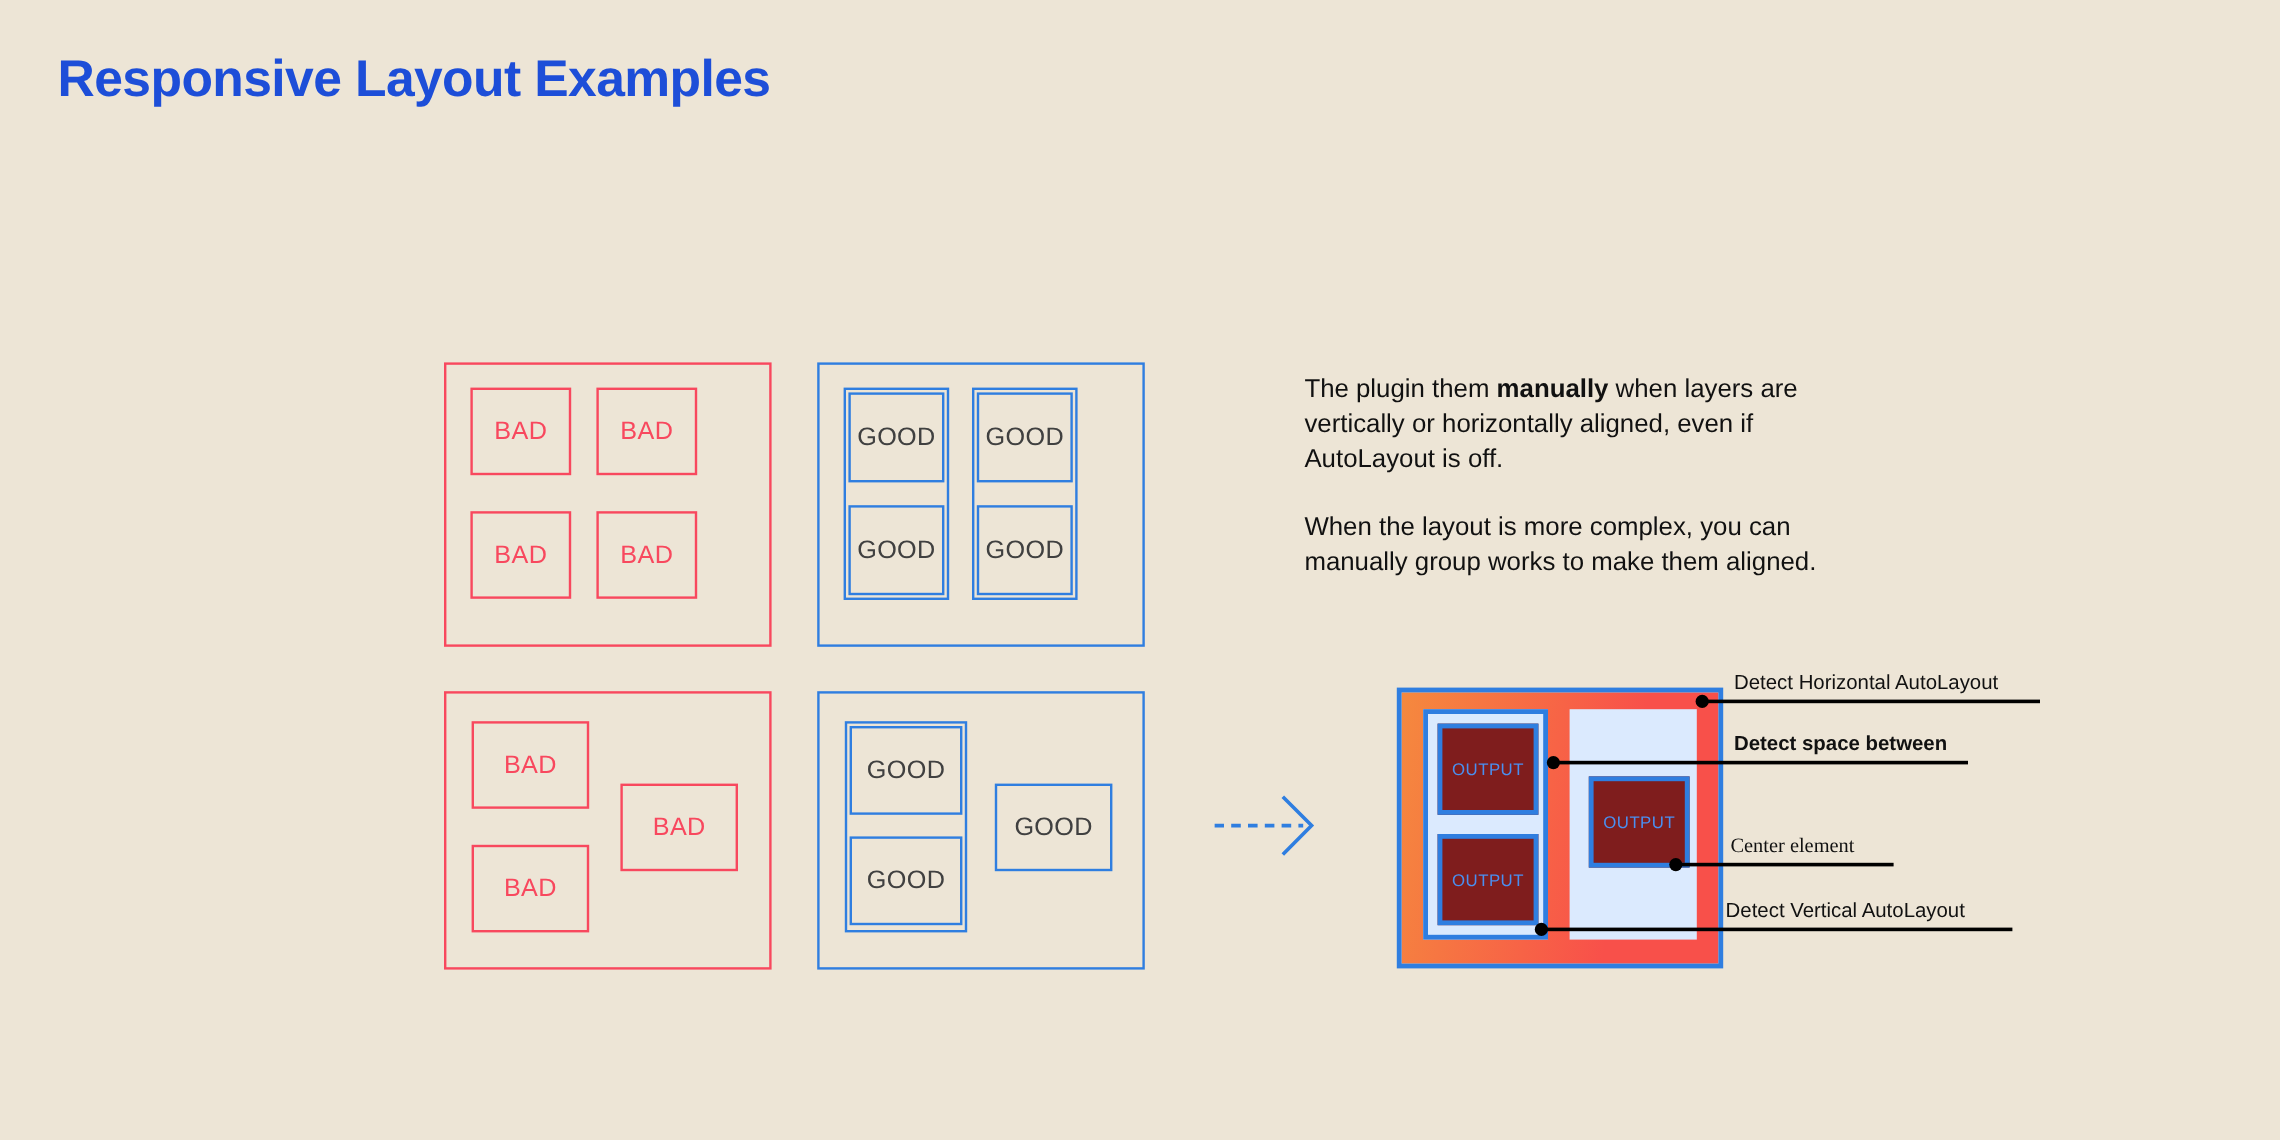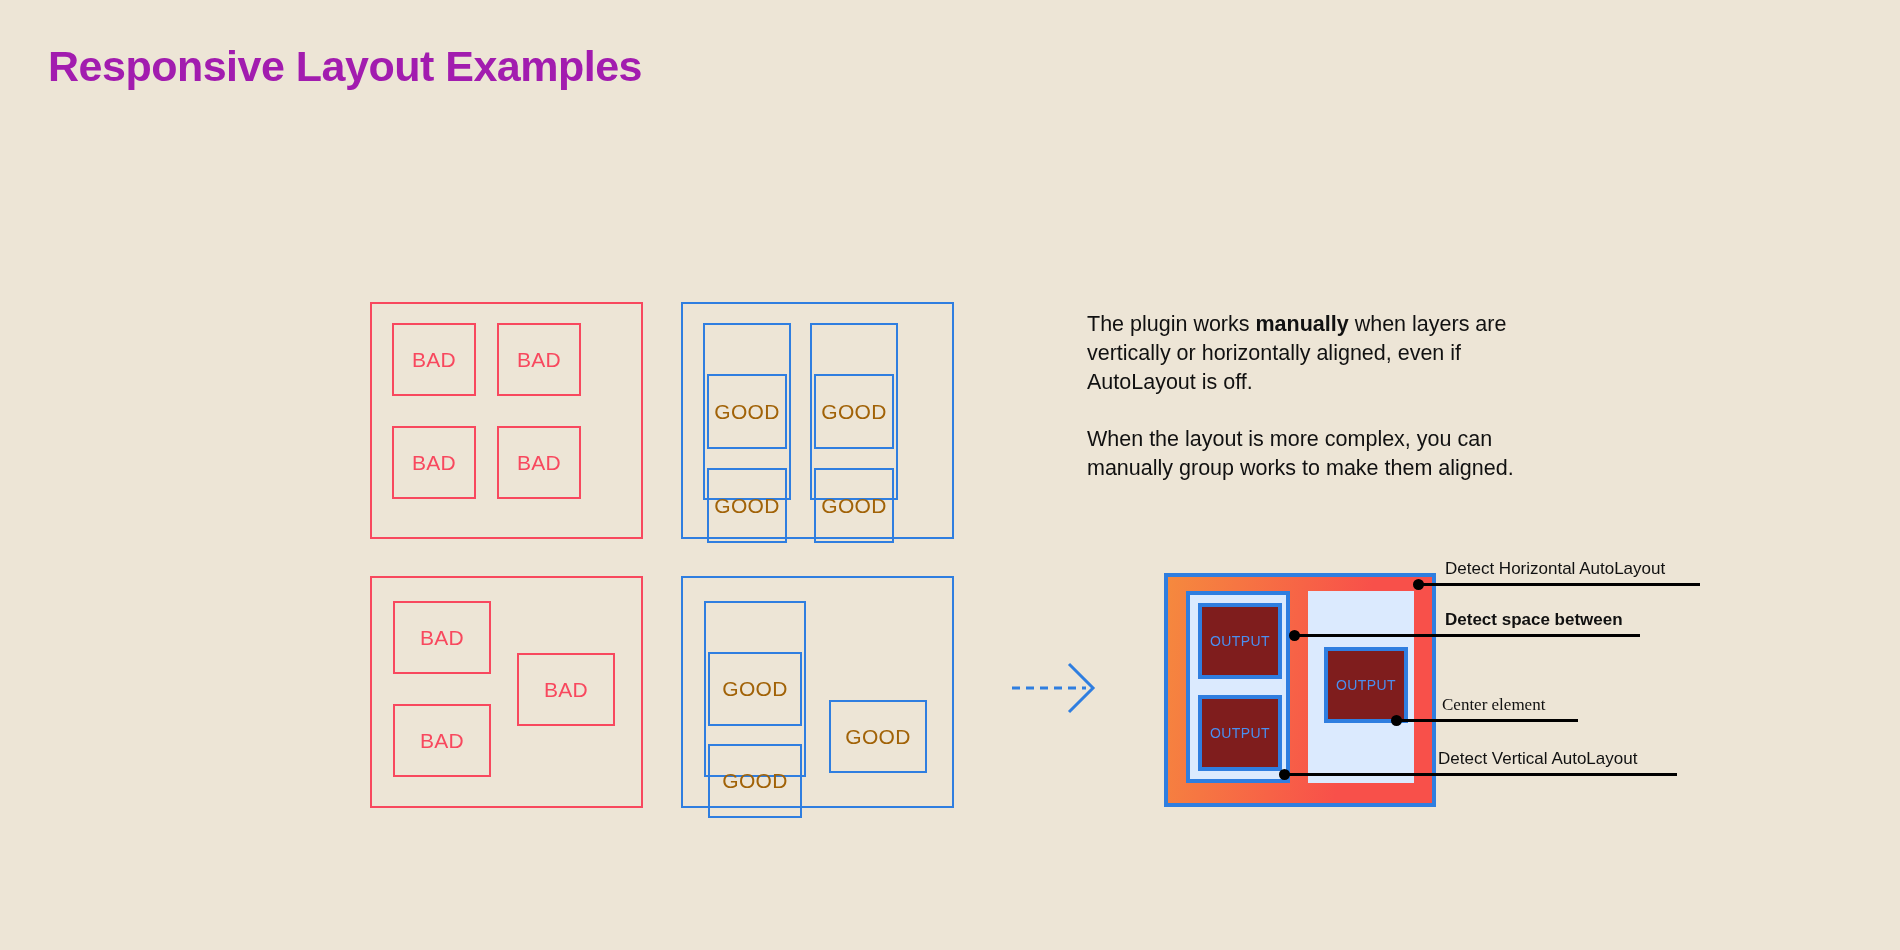--- a/index.html
+++ b/index.html
@@ -23,7 +23,7 @@
     top: 42px;
     font-size: 43px;
     font-weight: bold;
-    color: #a21caf;
+    color: #1d4ed8;
     letter-spacing: -0.5px;
     white-space: nowrap;
   }

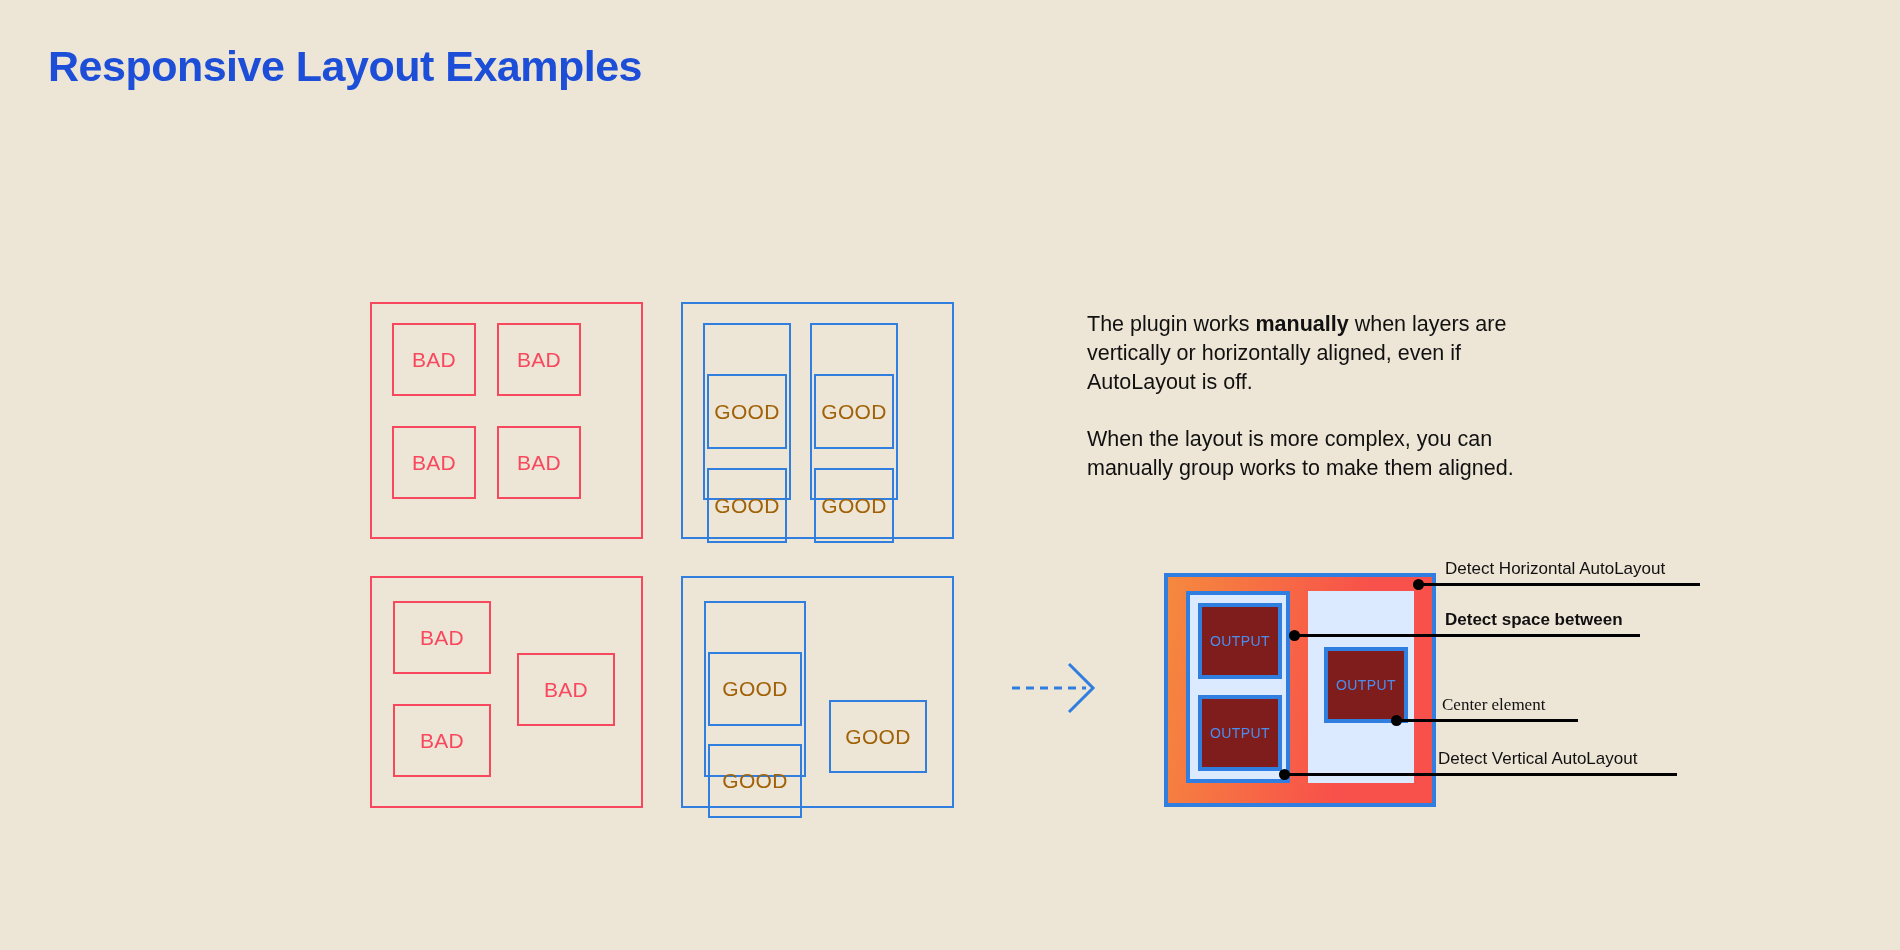--- a/index.html
+++ b/index.html
@@ -207,7 +207,7 @@
 </div>
 
 <div id="description">
-  <p><span>The plugin works </span><b>manually</b><span> when layers are vertically or horizontally aligned, even if AutoLayout is off.</span></p>
+  <p><span>The plugin them </span><b>manually</b><span> when layers are vertically or horizontally aligned, even if AutoLayout is off.</span></p>
   <p>When the layout is more complex, you can manually group works to make them aligned.</p>
 </div>
 

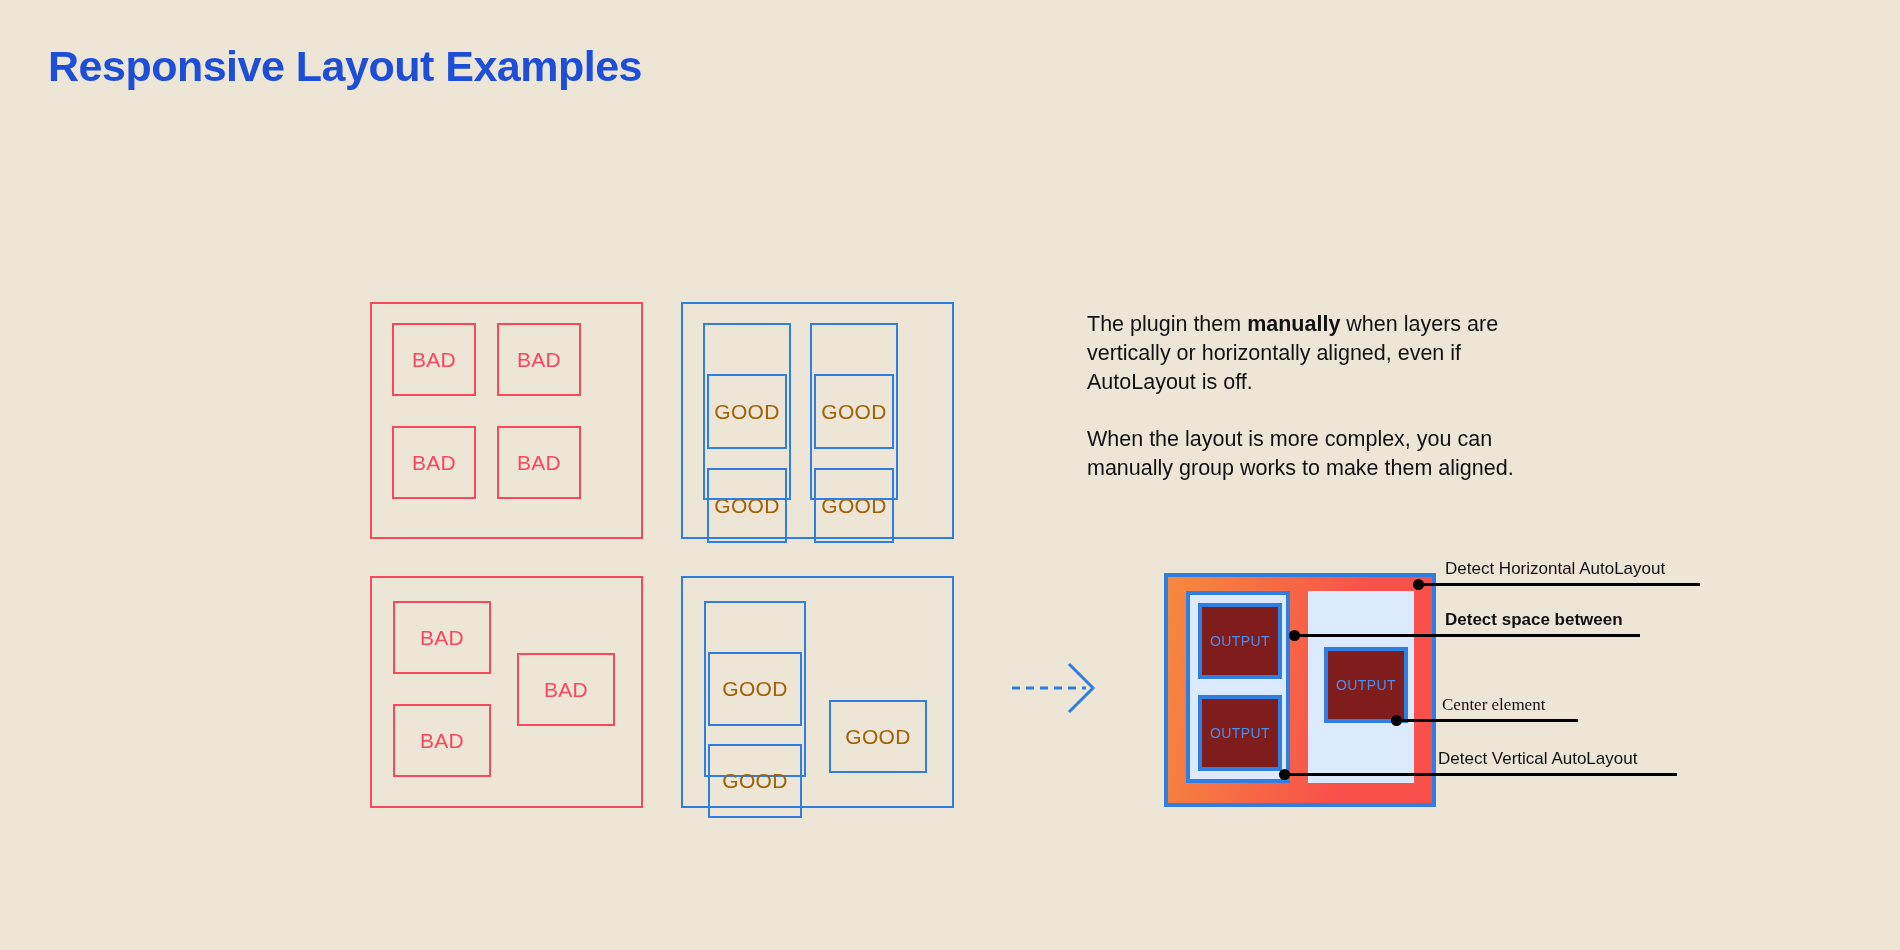--- a/index.html
+++ b/index.html
@@ -51,8 +51,7 @@
   }
   .cell.good {
     border: 2px solid #2f7ee0;
-    color: #a16207;
-    margin-top: 47px;
+    color: #404040;
   }
 
   

